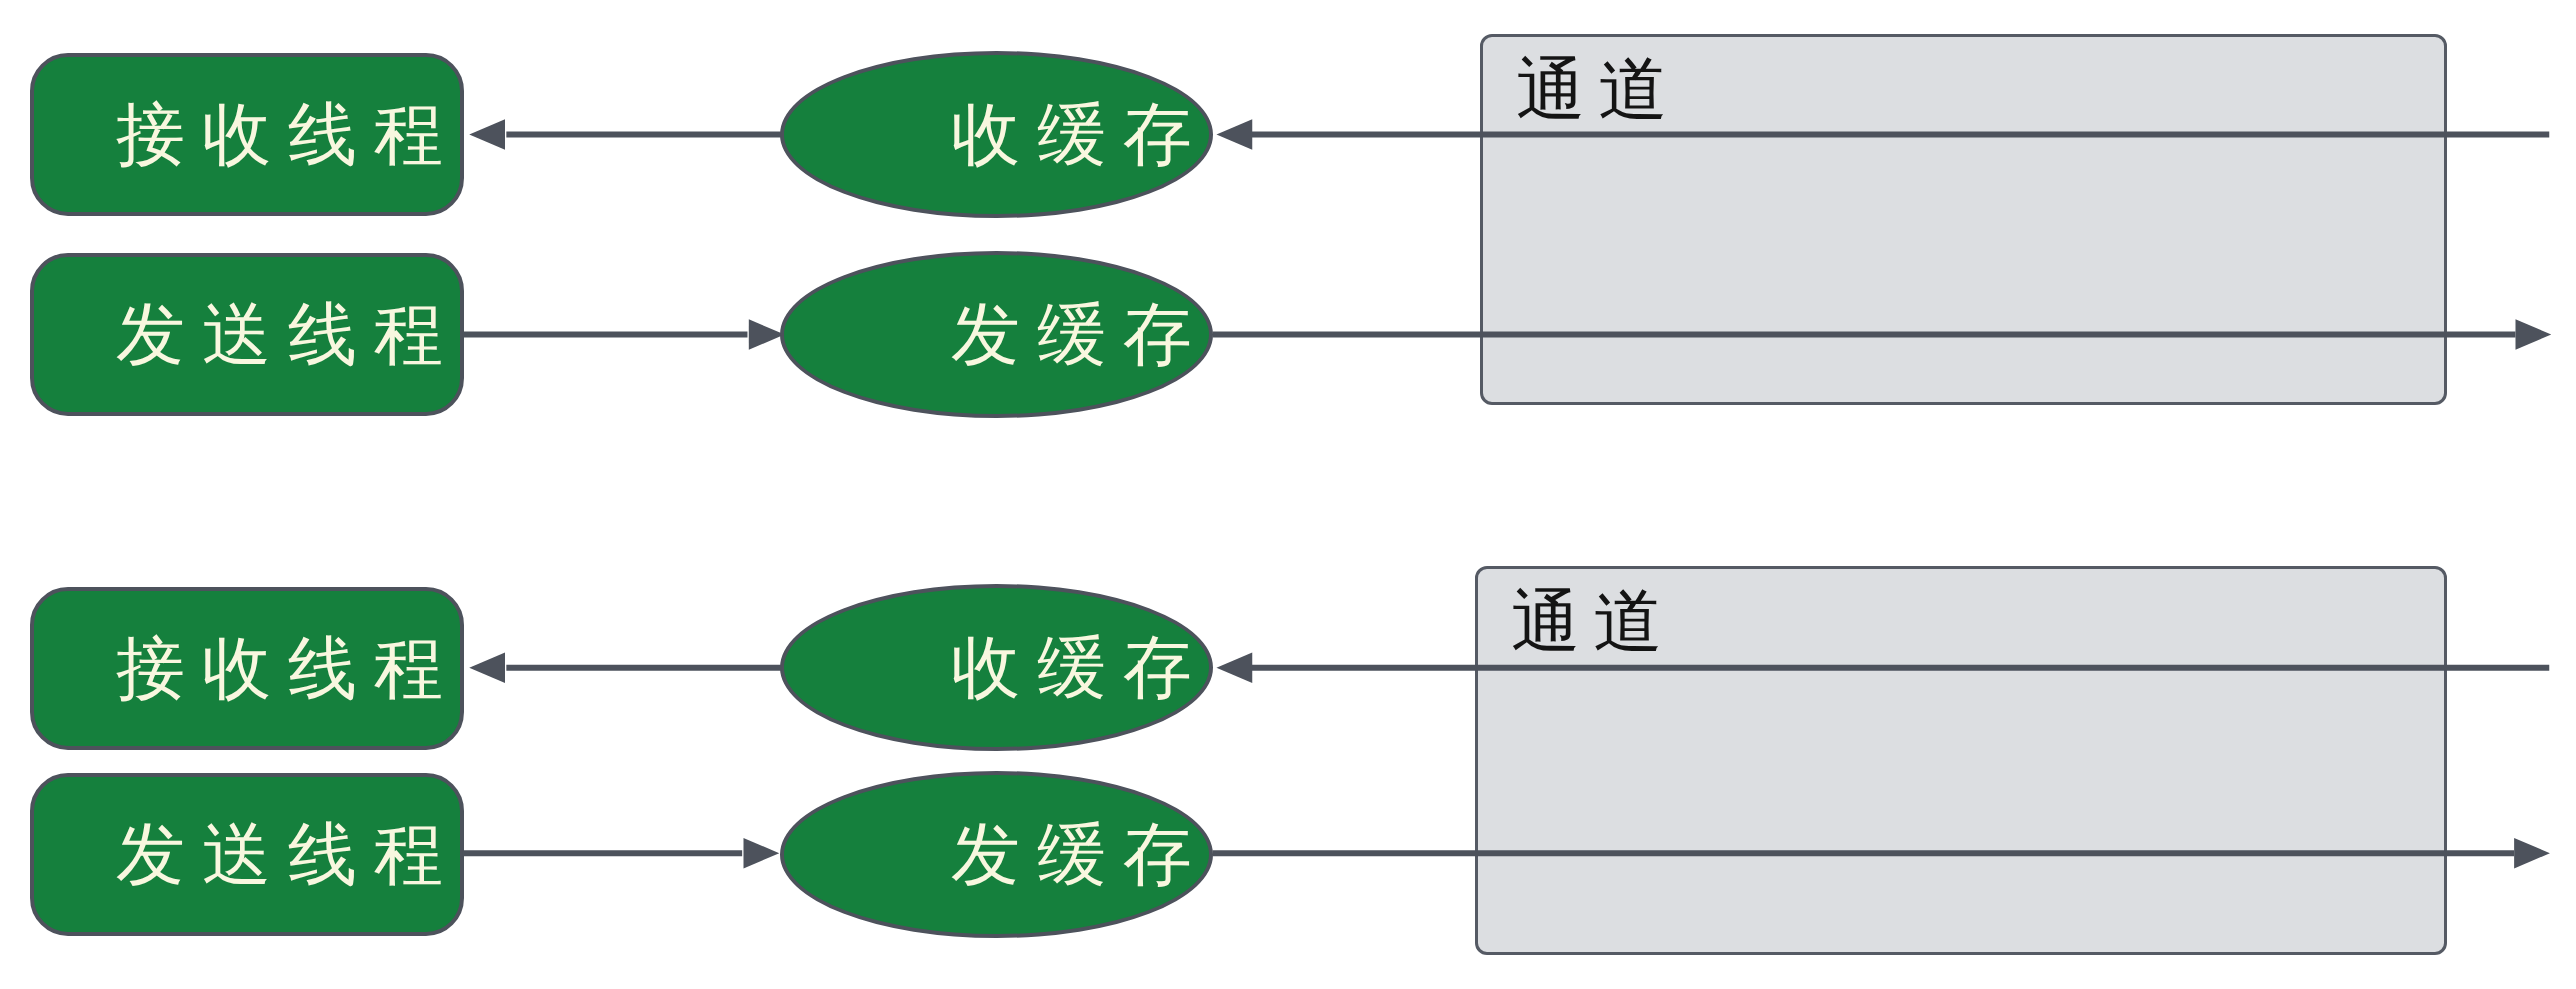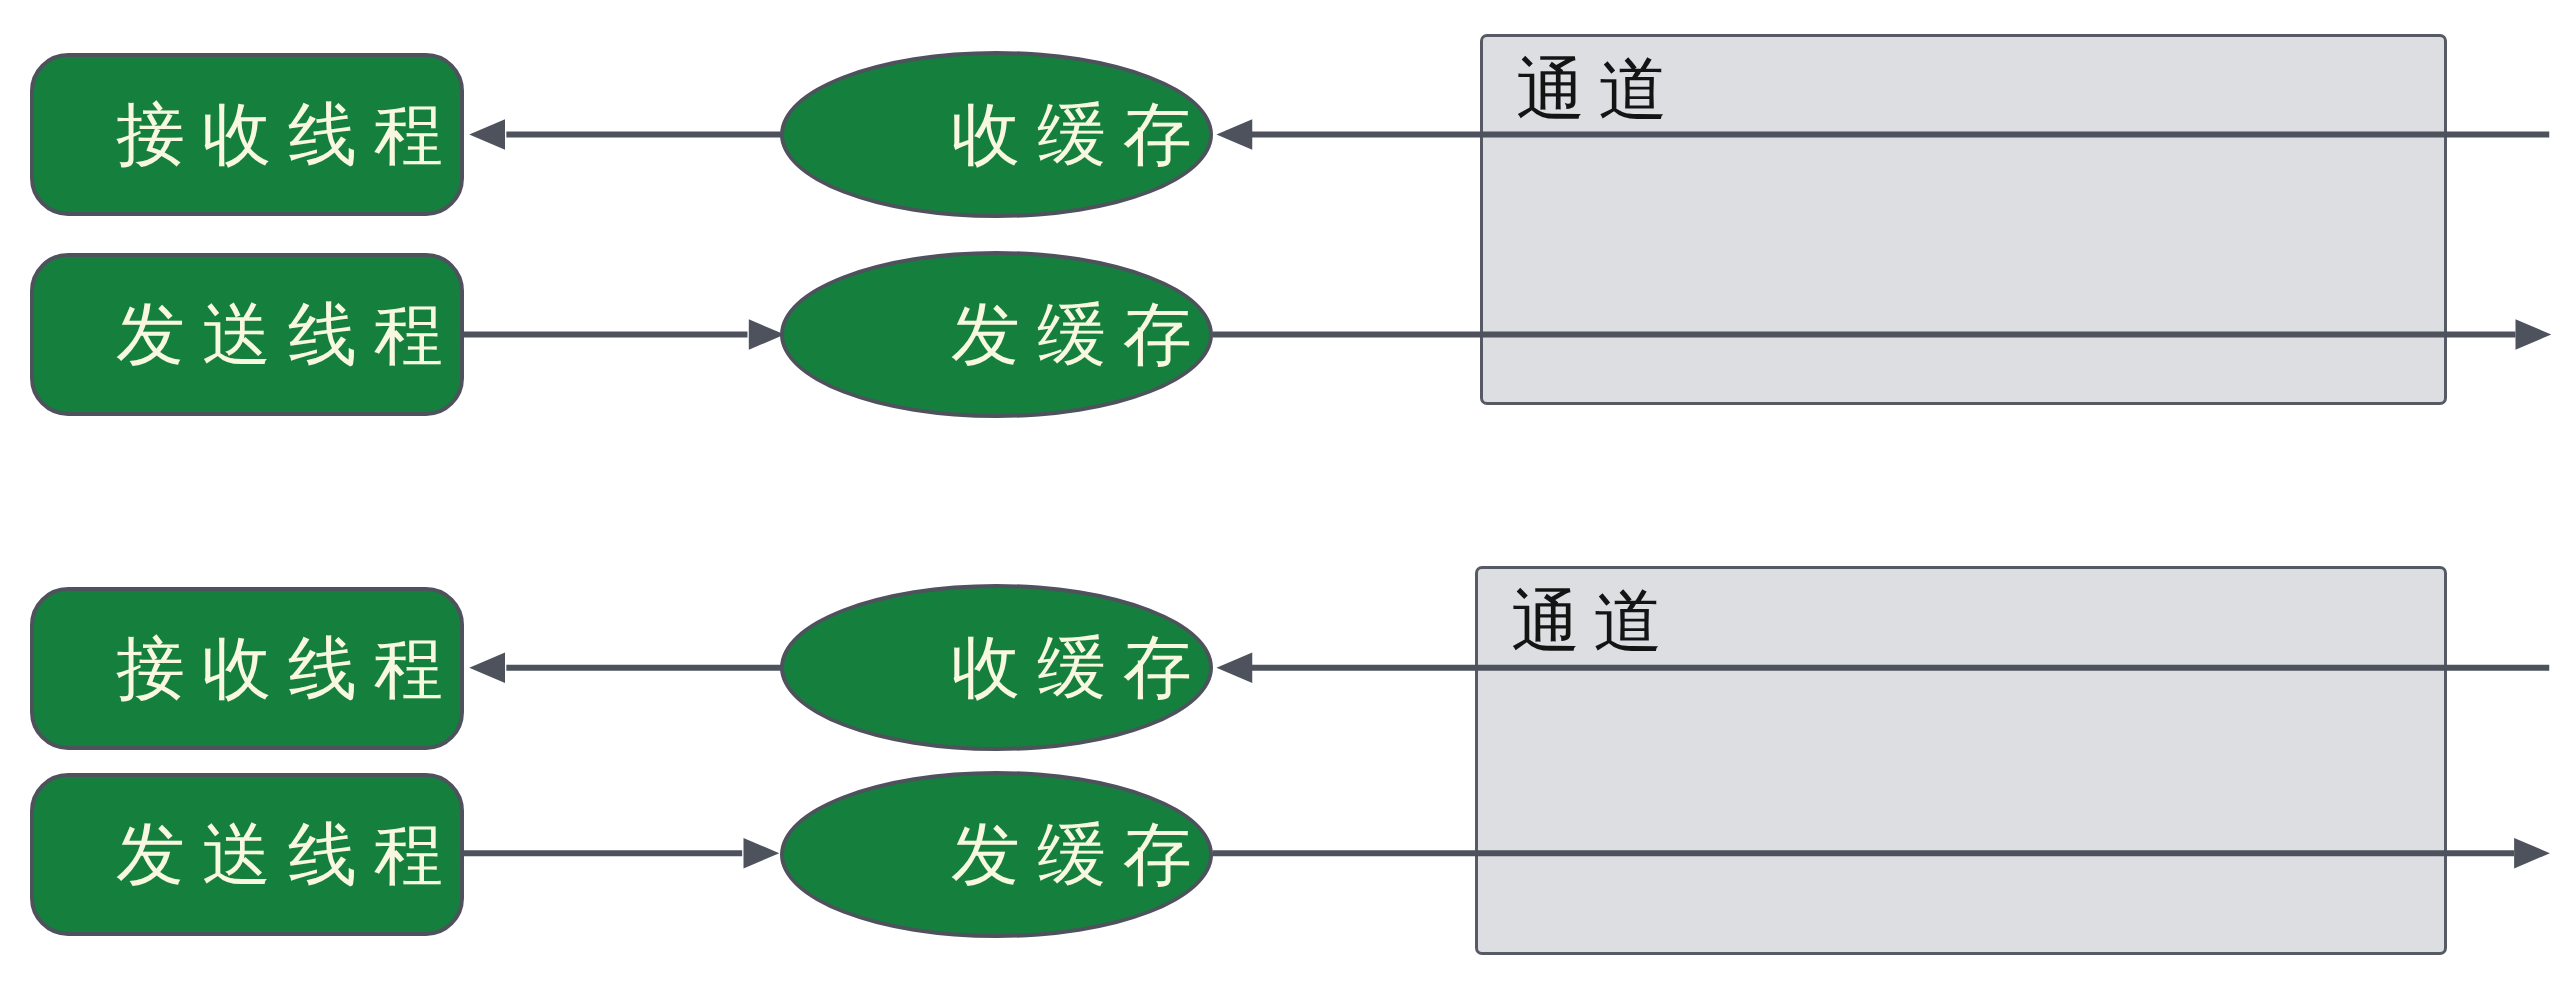--- a/index.html
+++ b/index.html
@@ -15,7 +15,7 @@
     position:absolute;
     background:#dcdee1;
     border:3.3px solid #555a64;
-    border-radius:7px;
+    border-radius:12px;
     box-sizing:border-box;
   }
   .channel-1{left:1480px;top:34px;width:967px;height:371px;}

